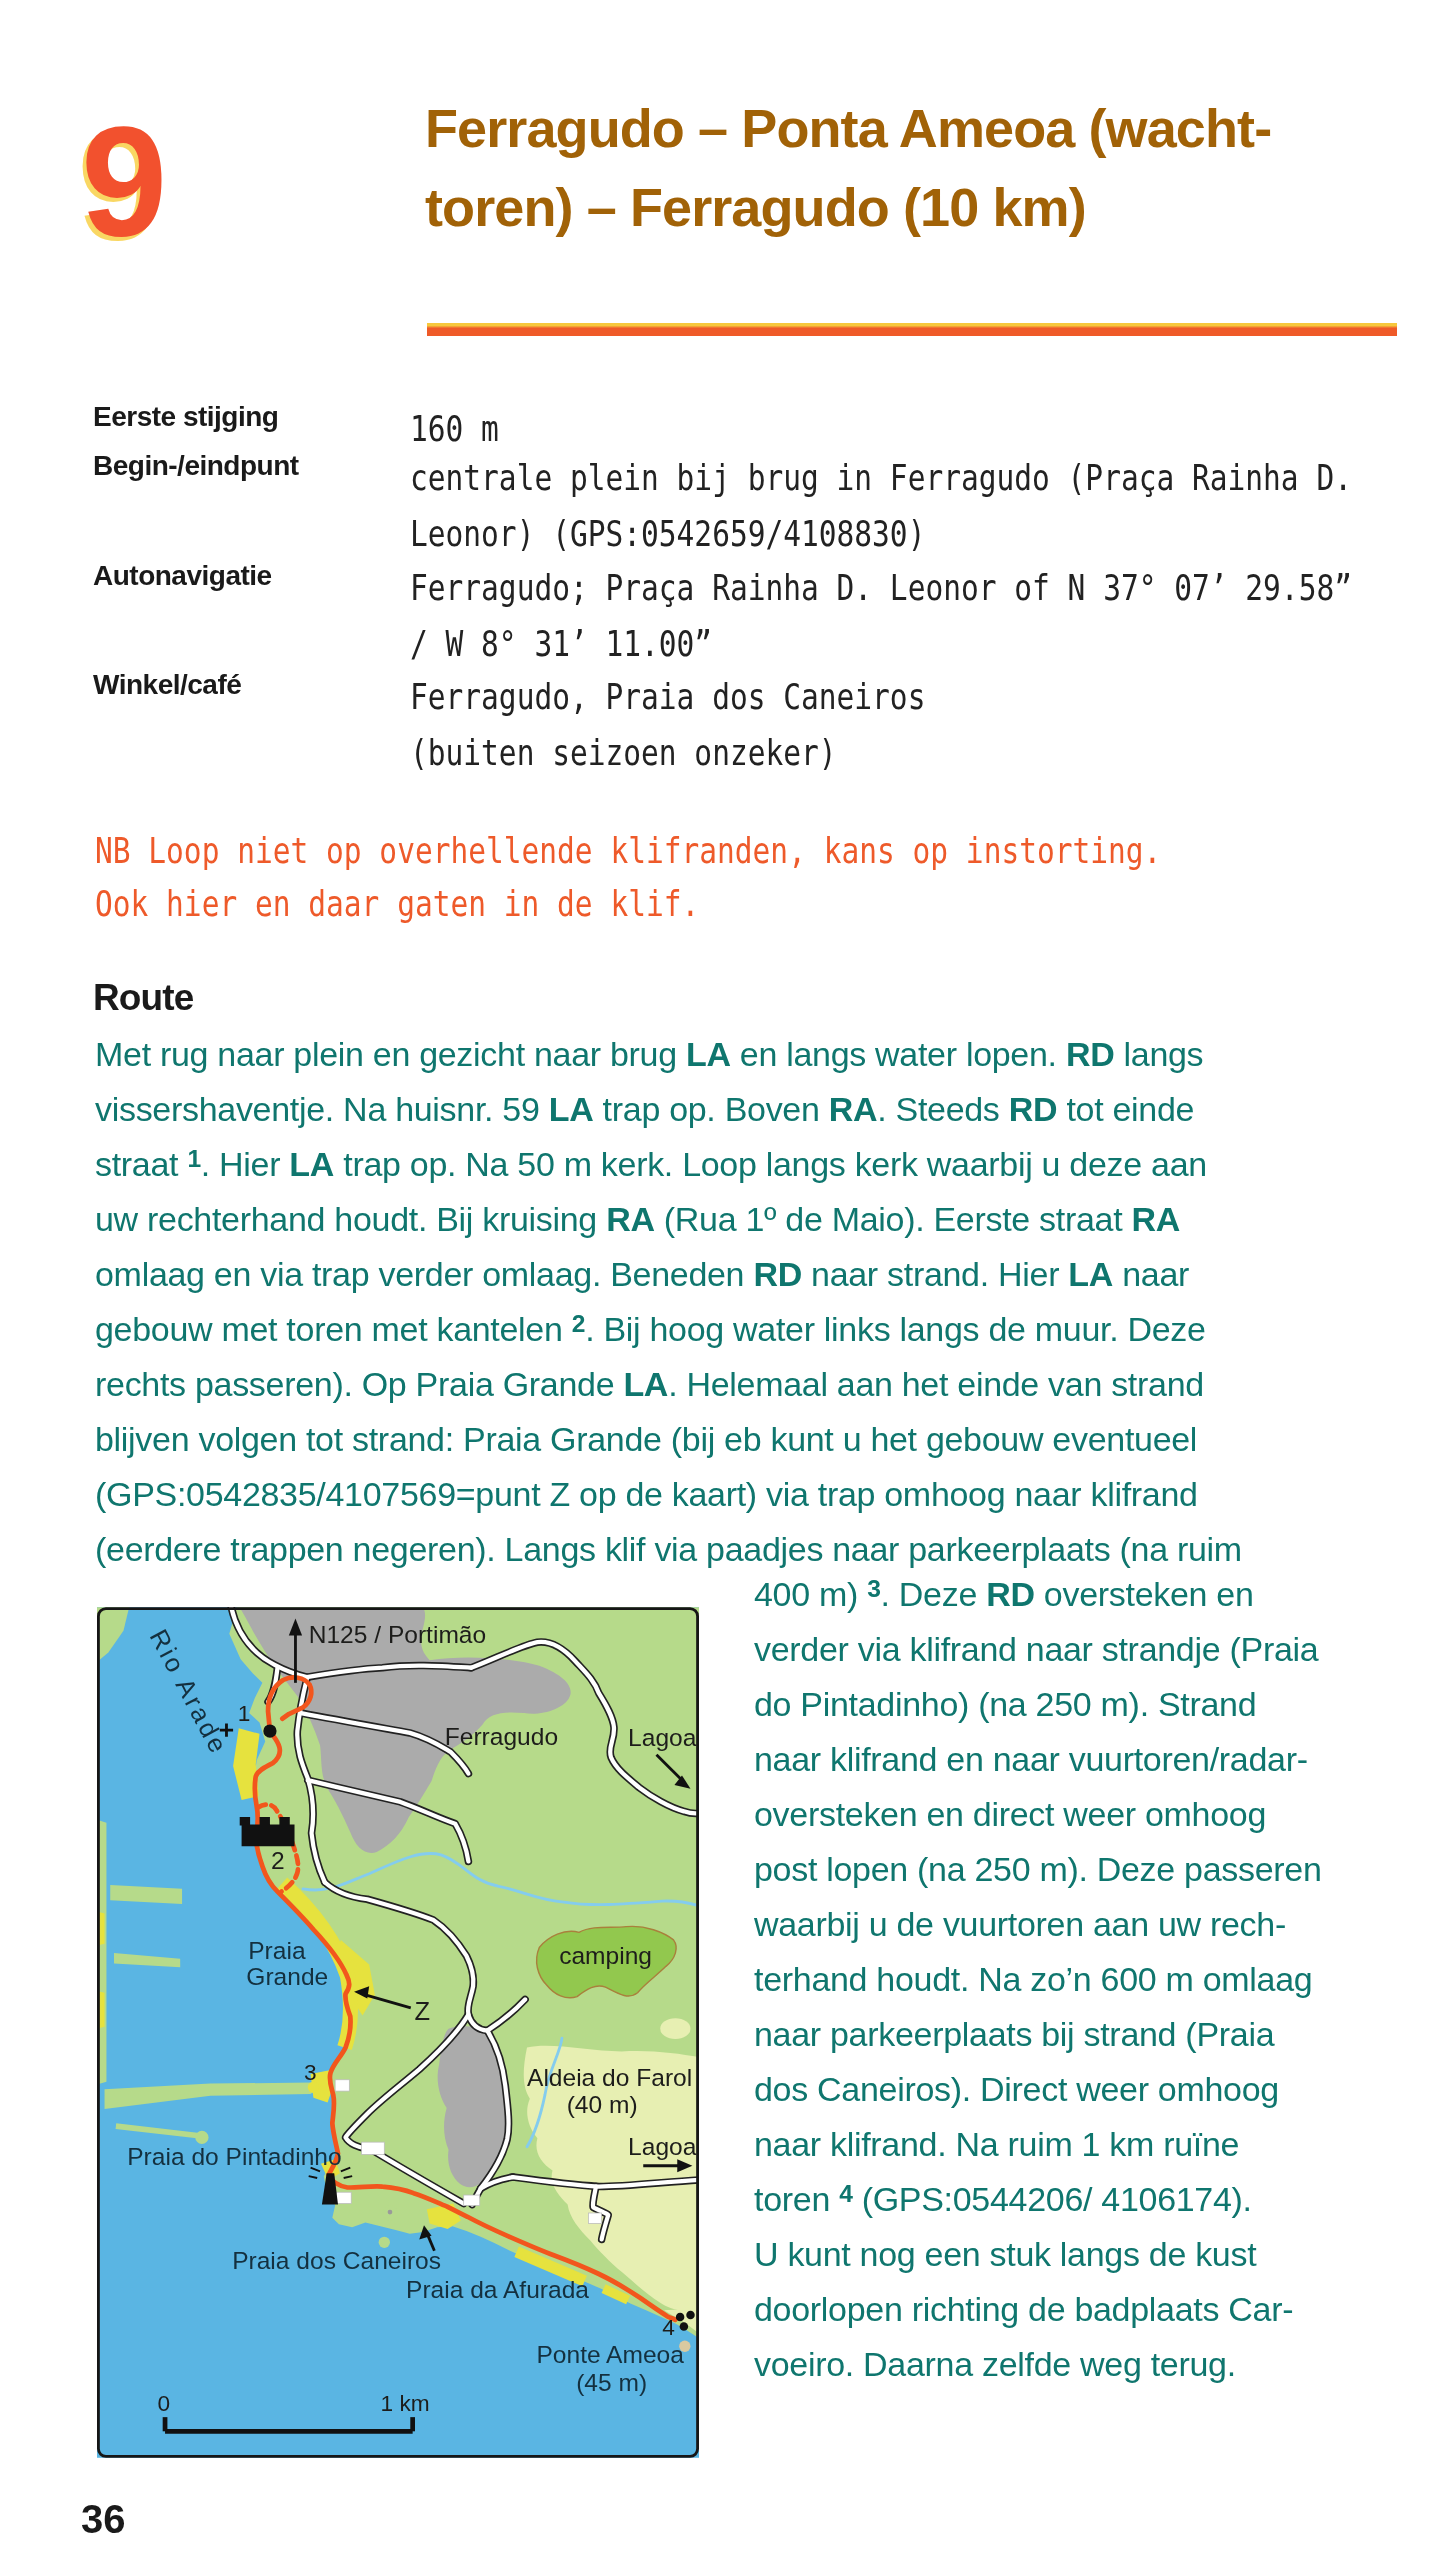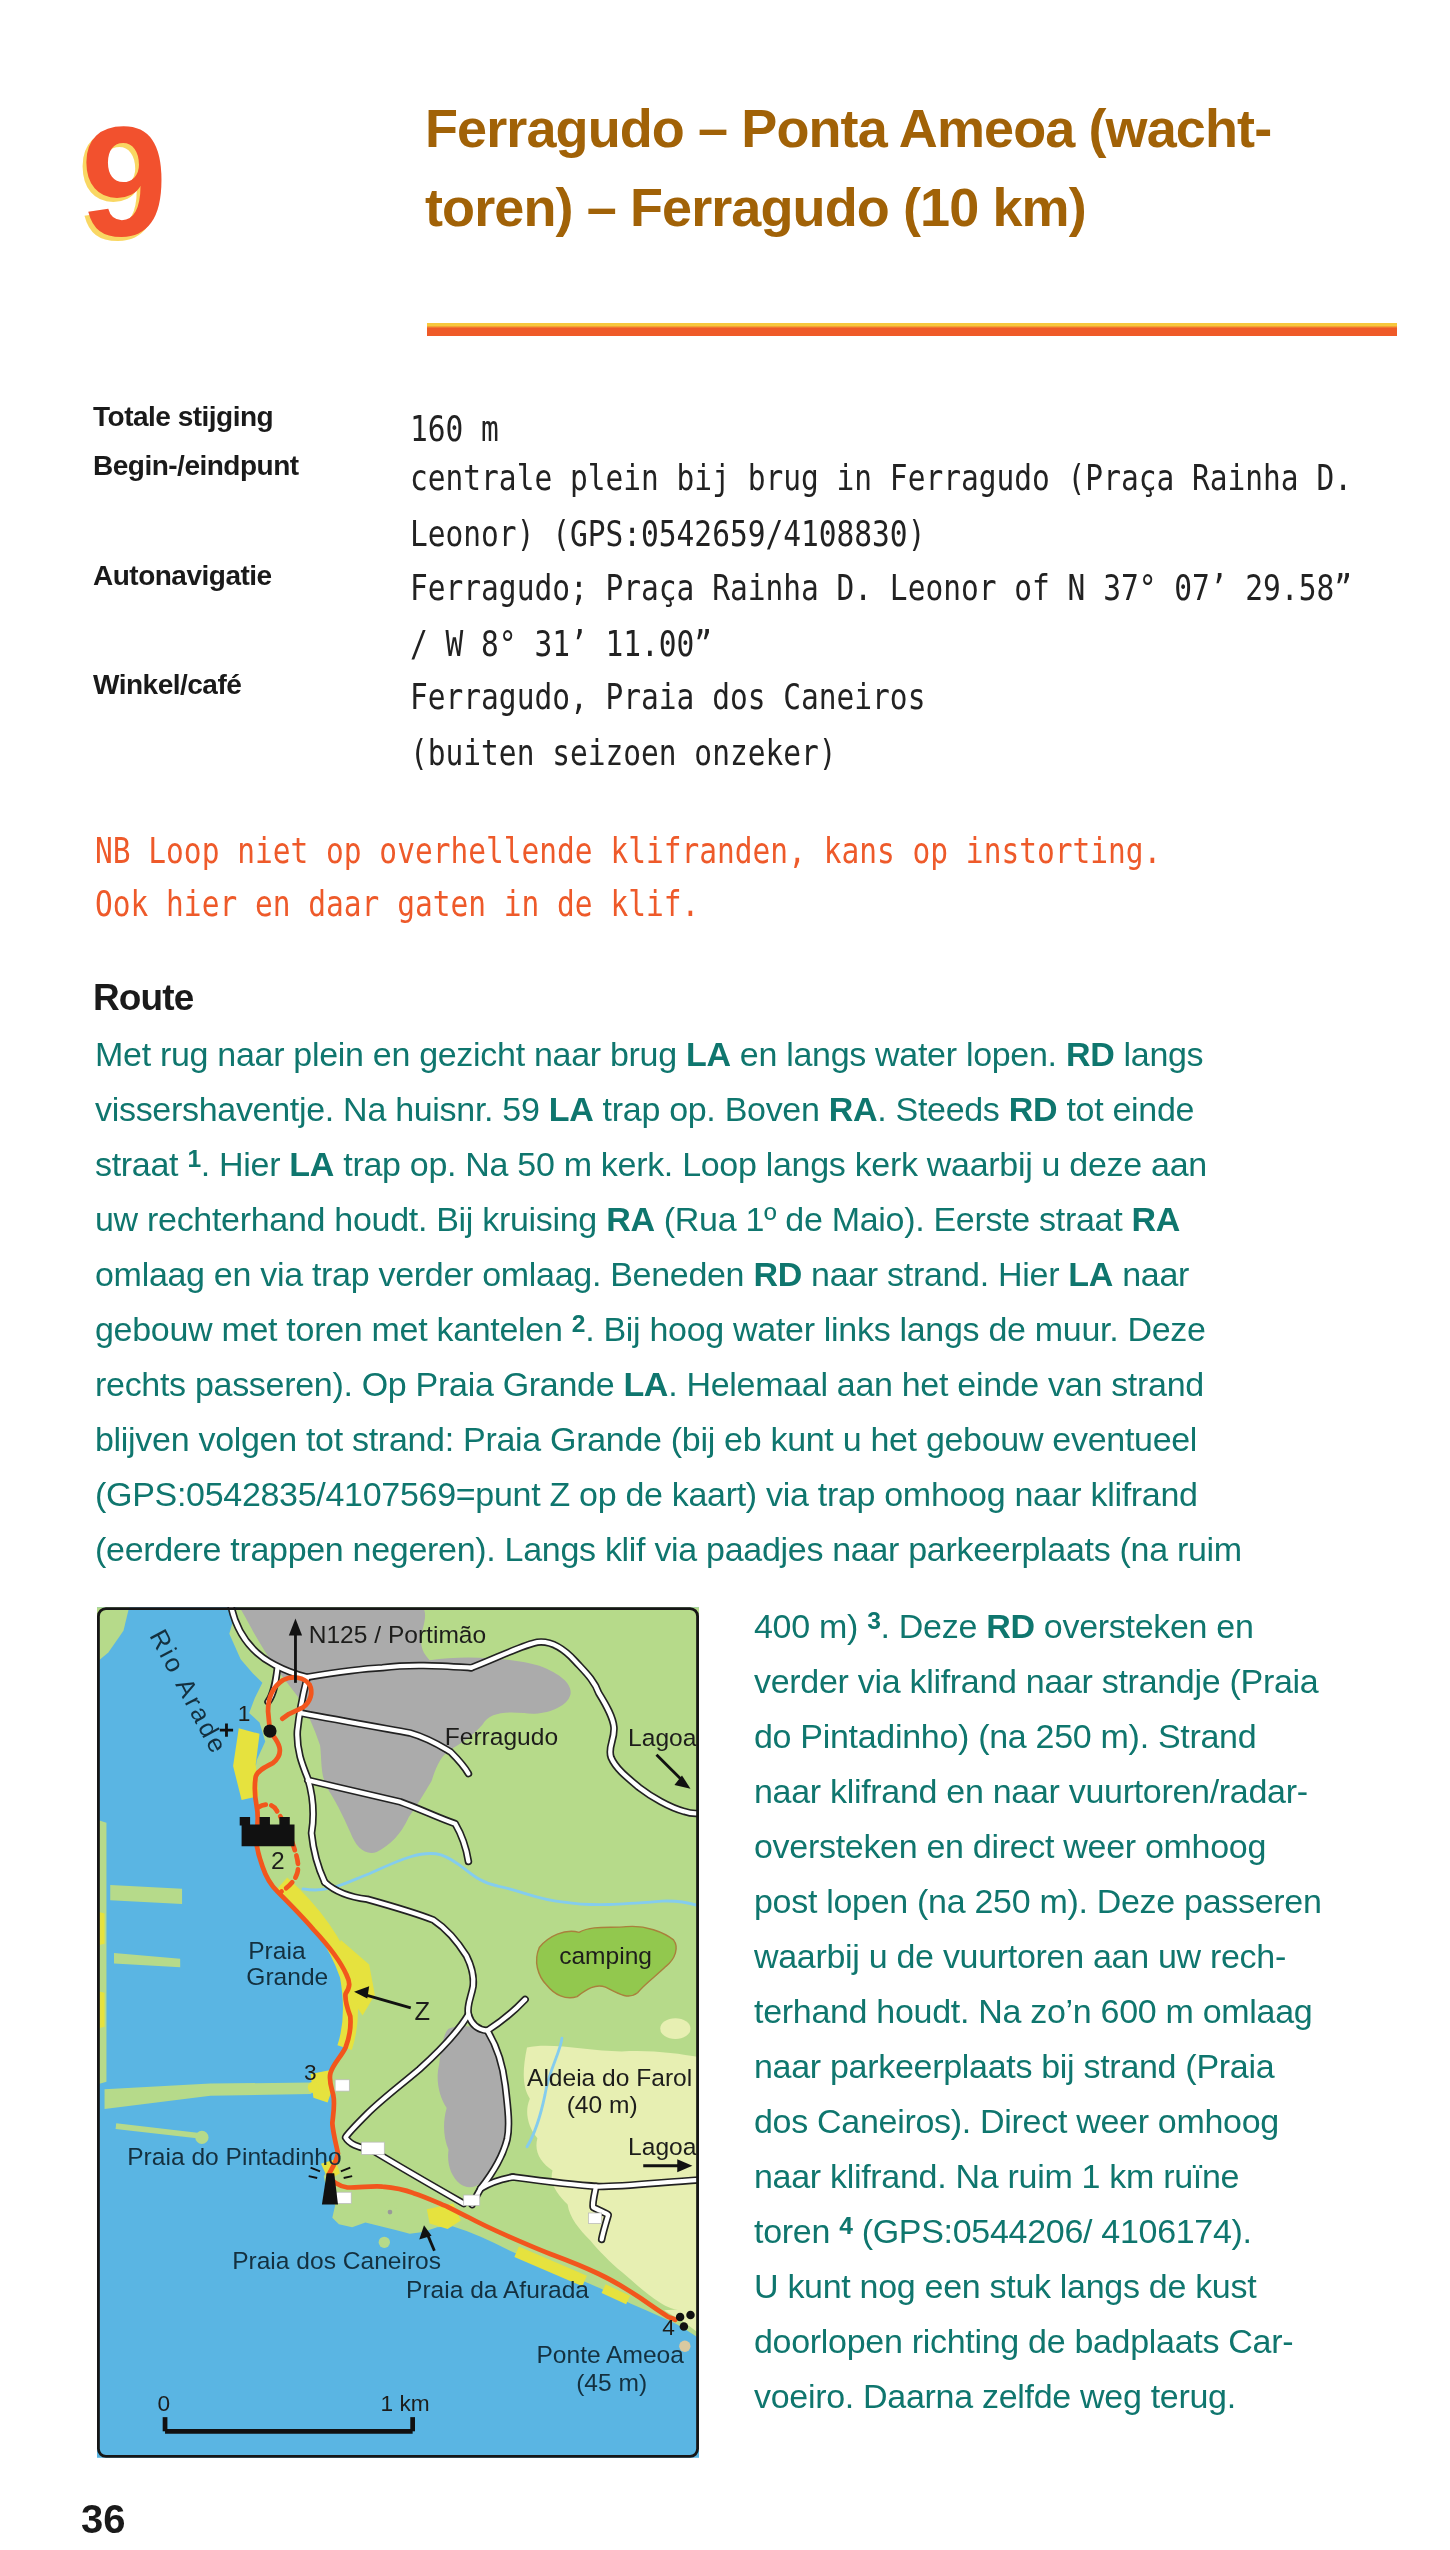--- a/index.html
+++ b/index.html
@@ -49,7 +49,7 @@
 <div class="abs" id="title-rule"></div>
 
 <div id="info-table">
-    <div class="abs info-label" style="top: 401px;">Totale stijging</div>
+    <div class="abs info-label" style="top: 401px;">Eerste stijging</div>
     <div class="abs info-value" style="top: 401px;">
       <div class="mono-line">160 m</div>
     </div>

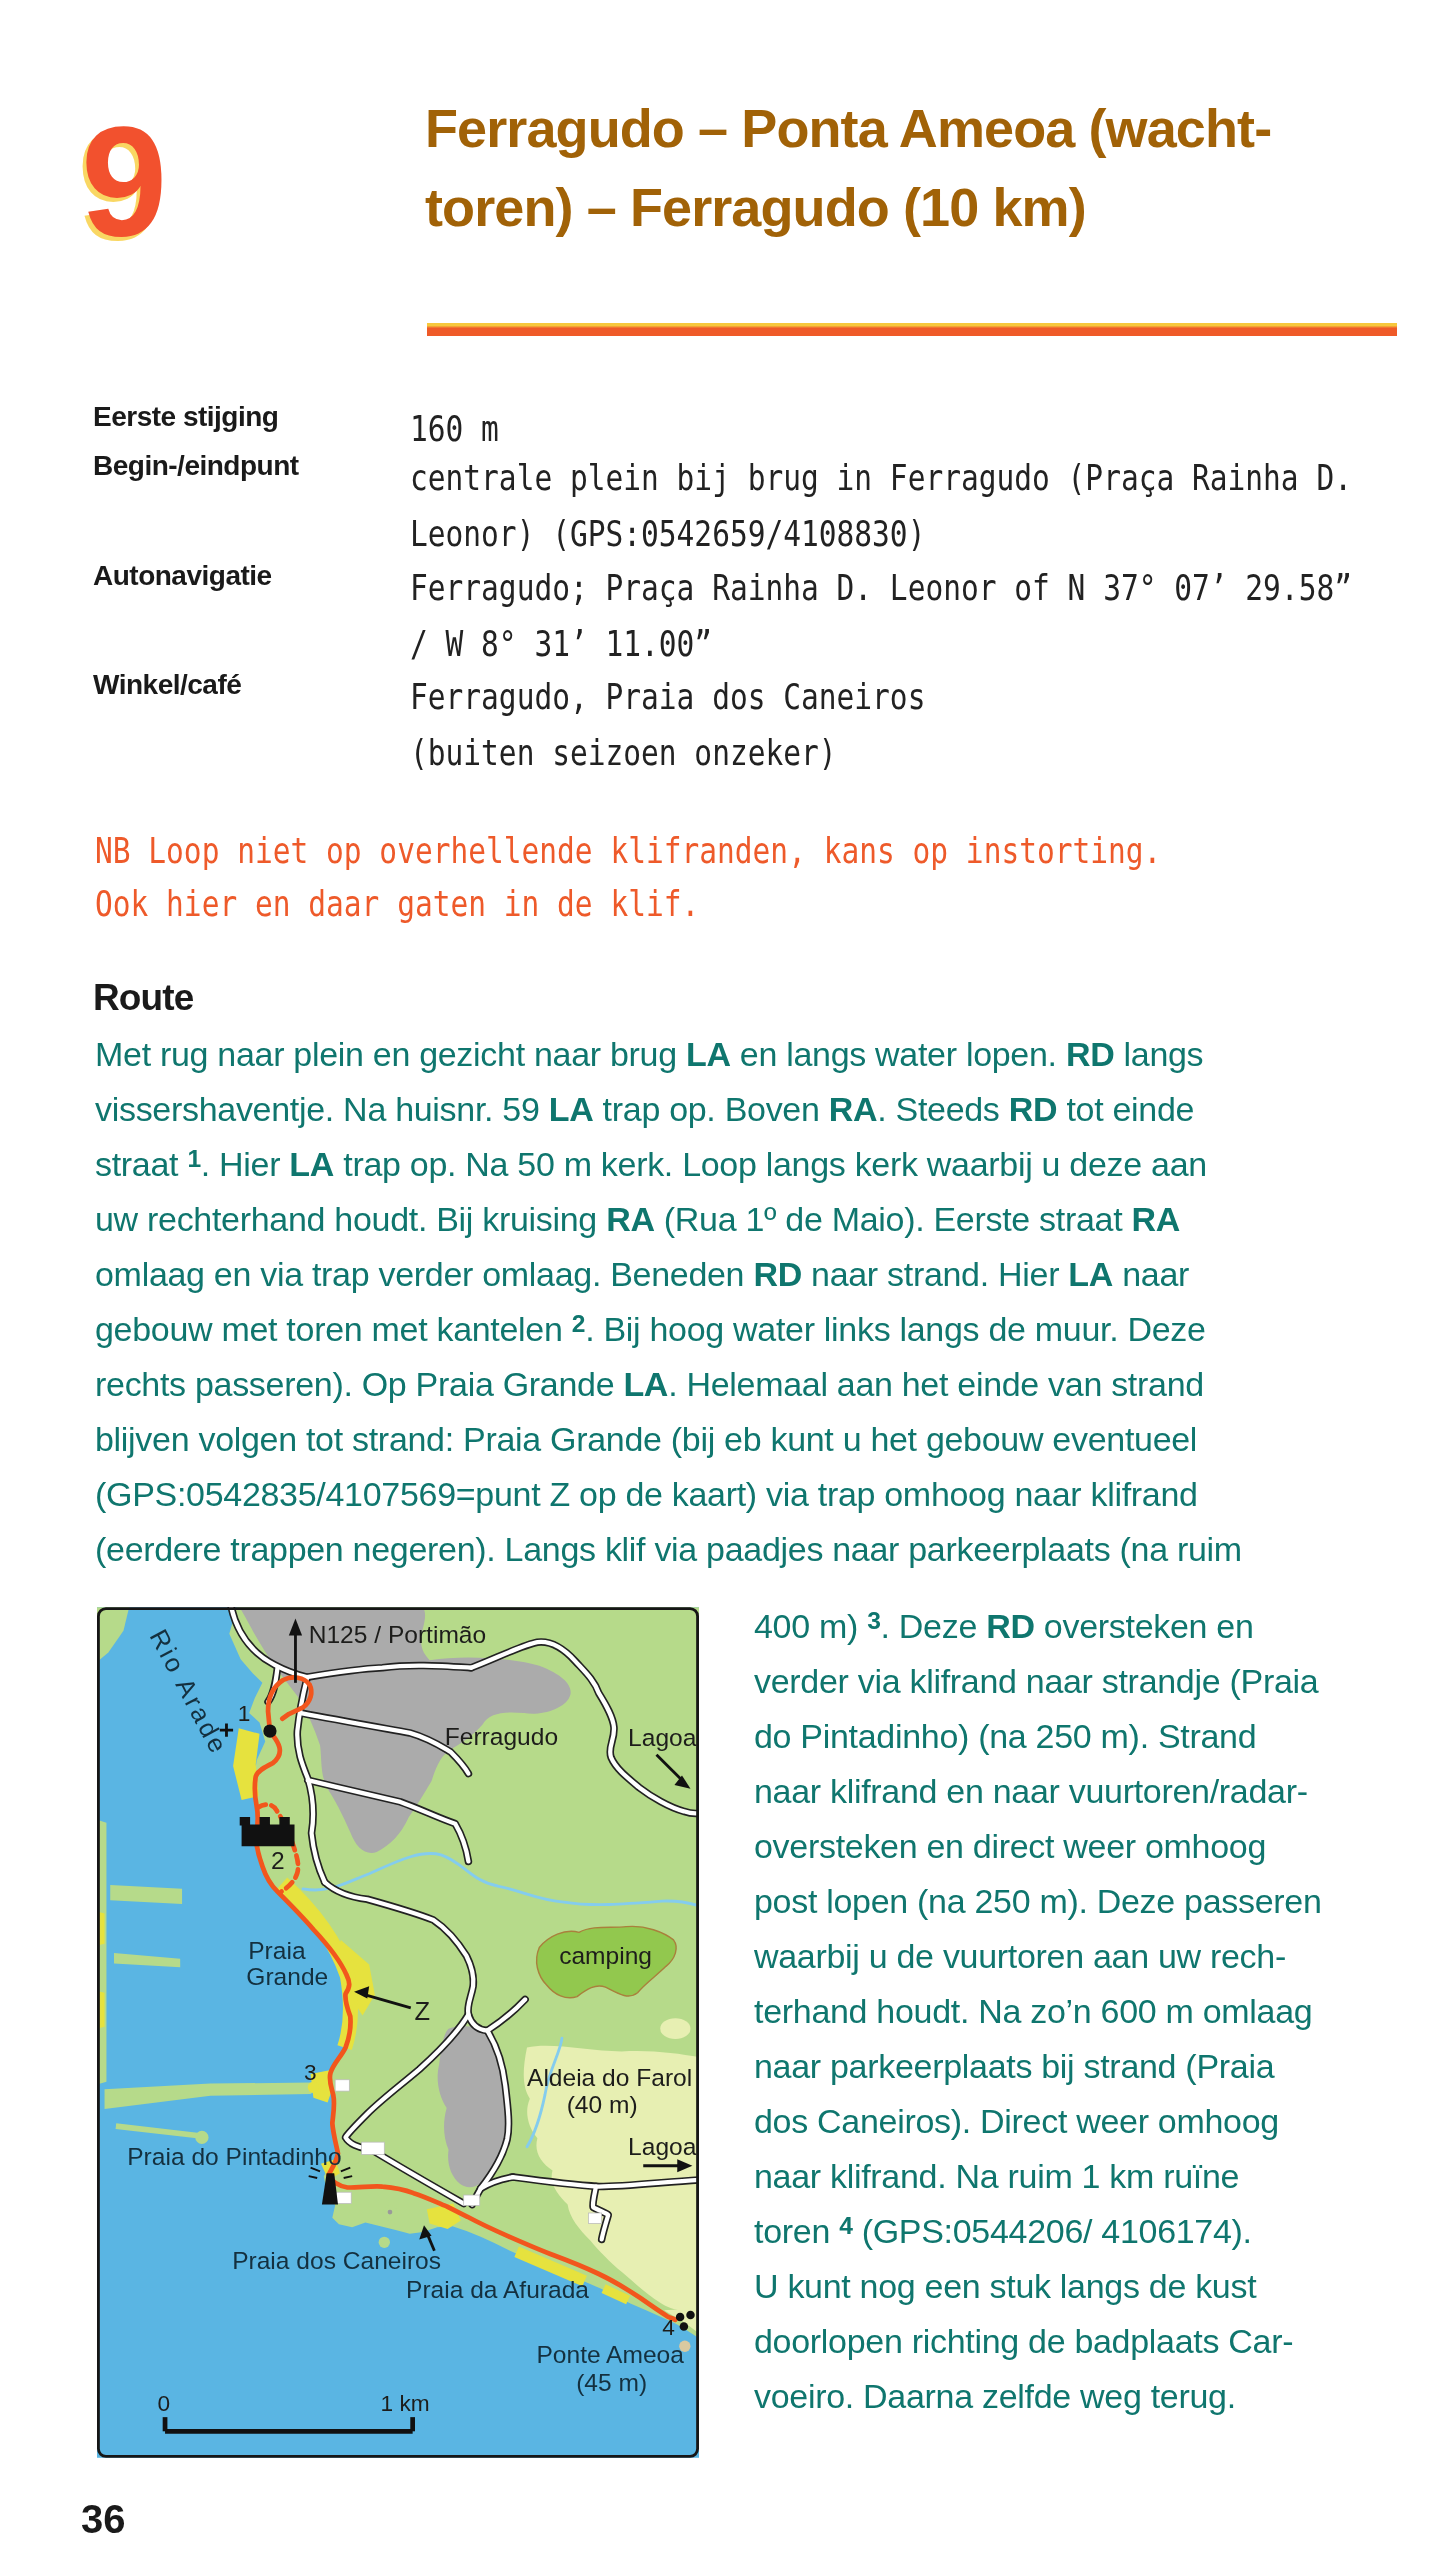--- a/index.html
+++ b/index.html
@@ -26,7 +26,7 @@
   .para{font-size:34px;letter-spacing:-0.3px;color:#0f766e;}
   .para .tline{white-space:pre;}
   #para-left{left:95px;top:1027px;line-height:55px;width:1323px;}
-  #para-right{left:754px;top:1567px;line-height:55px;width:662px;margin-top:32px;}
+  #para-right{left:754px;top:1567px;line-height:55px;width:662px;}
   .para b{font-weight:bold;}
   .para sup{font-weight:bold;font-size:24.6px;position:relative;top:3.8px;vertical-align:super;line-height:0;}
   

